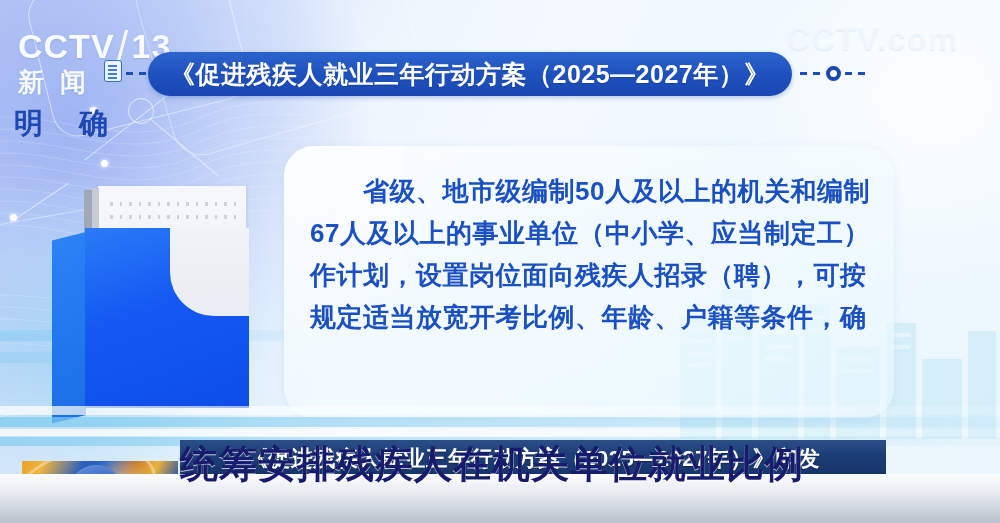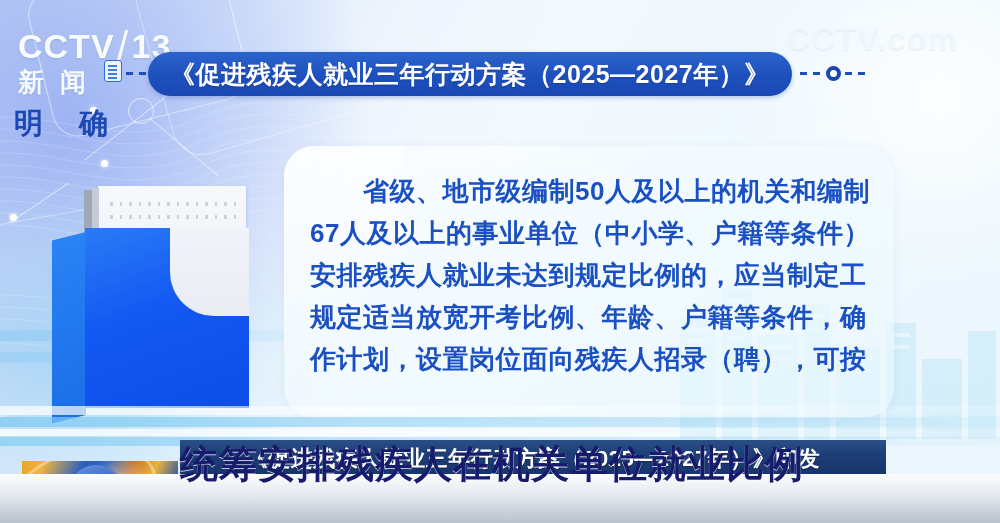--- a/index.html
+++ b/index.html
@@ -476,7 +476,7 @@
     <div class="card-sheen"></div>
     <div class="card-body">
       <p class="first">省级、地市级编制50人及以上的机关和编制</p>
-      <p>67人及以上的事业单位（中小学、户籍等条件）</p>
+      <p>67人及以上的事业单位（中小学、应当制定工）</p>
       <p>安排残疾人就业未达到规定比例的，应当制定工</p>
       <p>规定适当放宽开考比例、年龄、户籍等条件，确</p>
       <p>作计划，设置岗位面向残疾人招录（聘），可按</p>

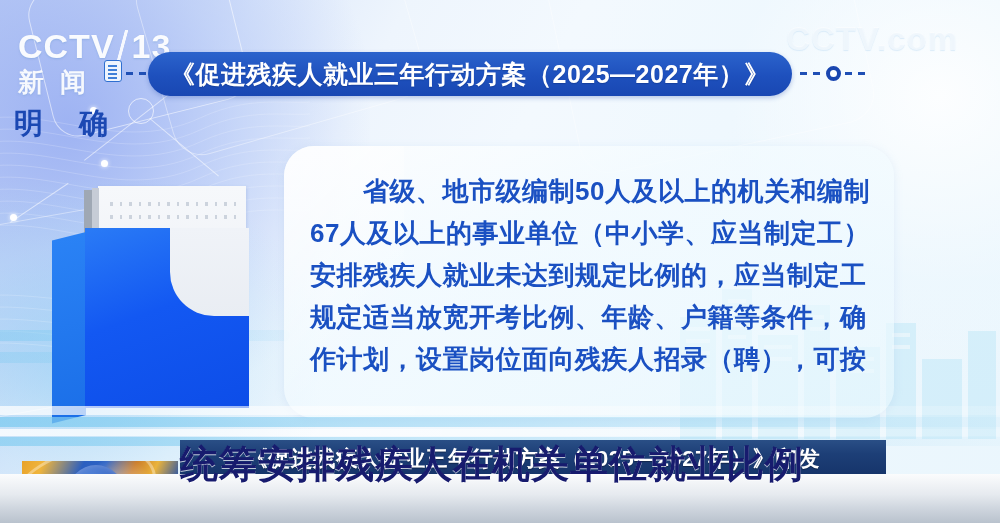--- a/index.html
+++ b/index.html
@@ -477,7 +477,6 @@
     <div class="card-body">
       <p class="first">省级、地市级编制50人及以上的机关和编制</p>
       <p>67人及以上的事业单位（中小学、应当制定工）</p>
-      <p>安排残疾人就业未达到规定比例的，应当制定工</p>
       <p>规定适当放宽开考比例、年龄、户籍等条件，确</p>
       <p>作计划，设置岗位面向残疾人招录（聘），可按</p>
     </div>

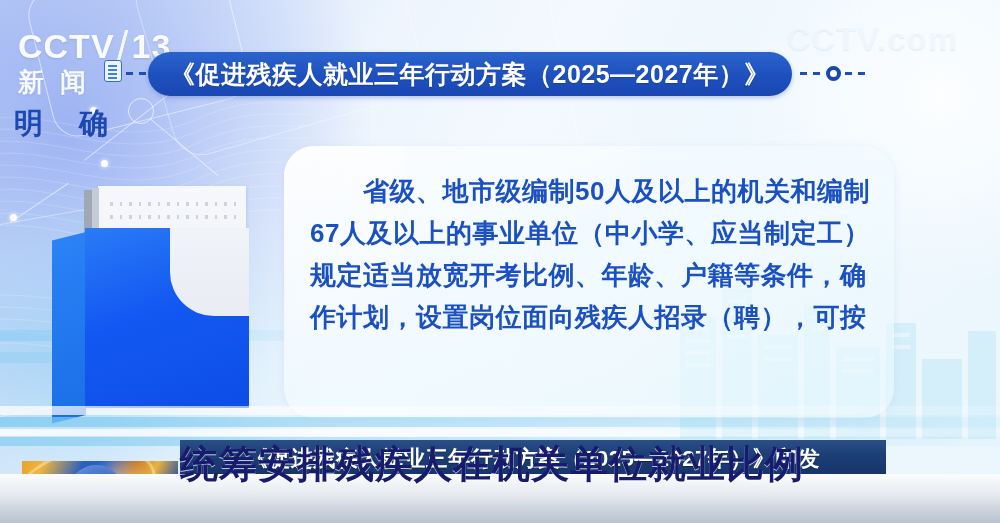--- a/index.html
+++ b/index.html
@@ -477,8 +477,8 @@
     <div class="card-body">
       <p class="first">省级、地市级编制50人及以上的机关和编制</p>
       <p>67人及以上的事业单位（中小学、应当制定工）</p>
+      <p>作计划，设置岗位面向残疾人招录（聘），可按</p>
       <p>规定适当放宽开考比例、年龄、户籍等条件，确</p>
-      <p>作计划，设置岗位面向残疾人招录（聘），可按</p>
     </div>
   </div>
 

